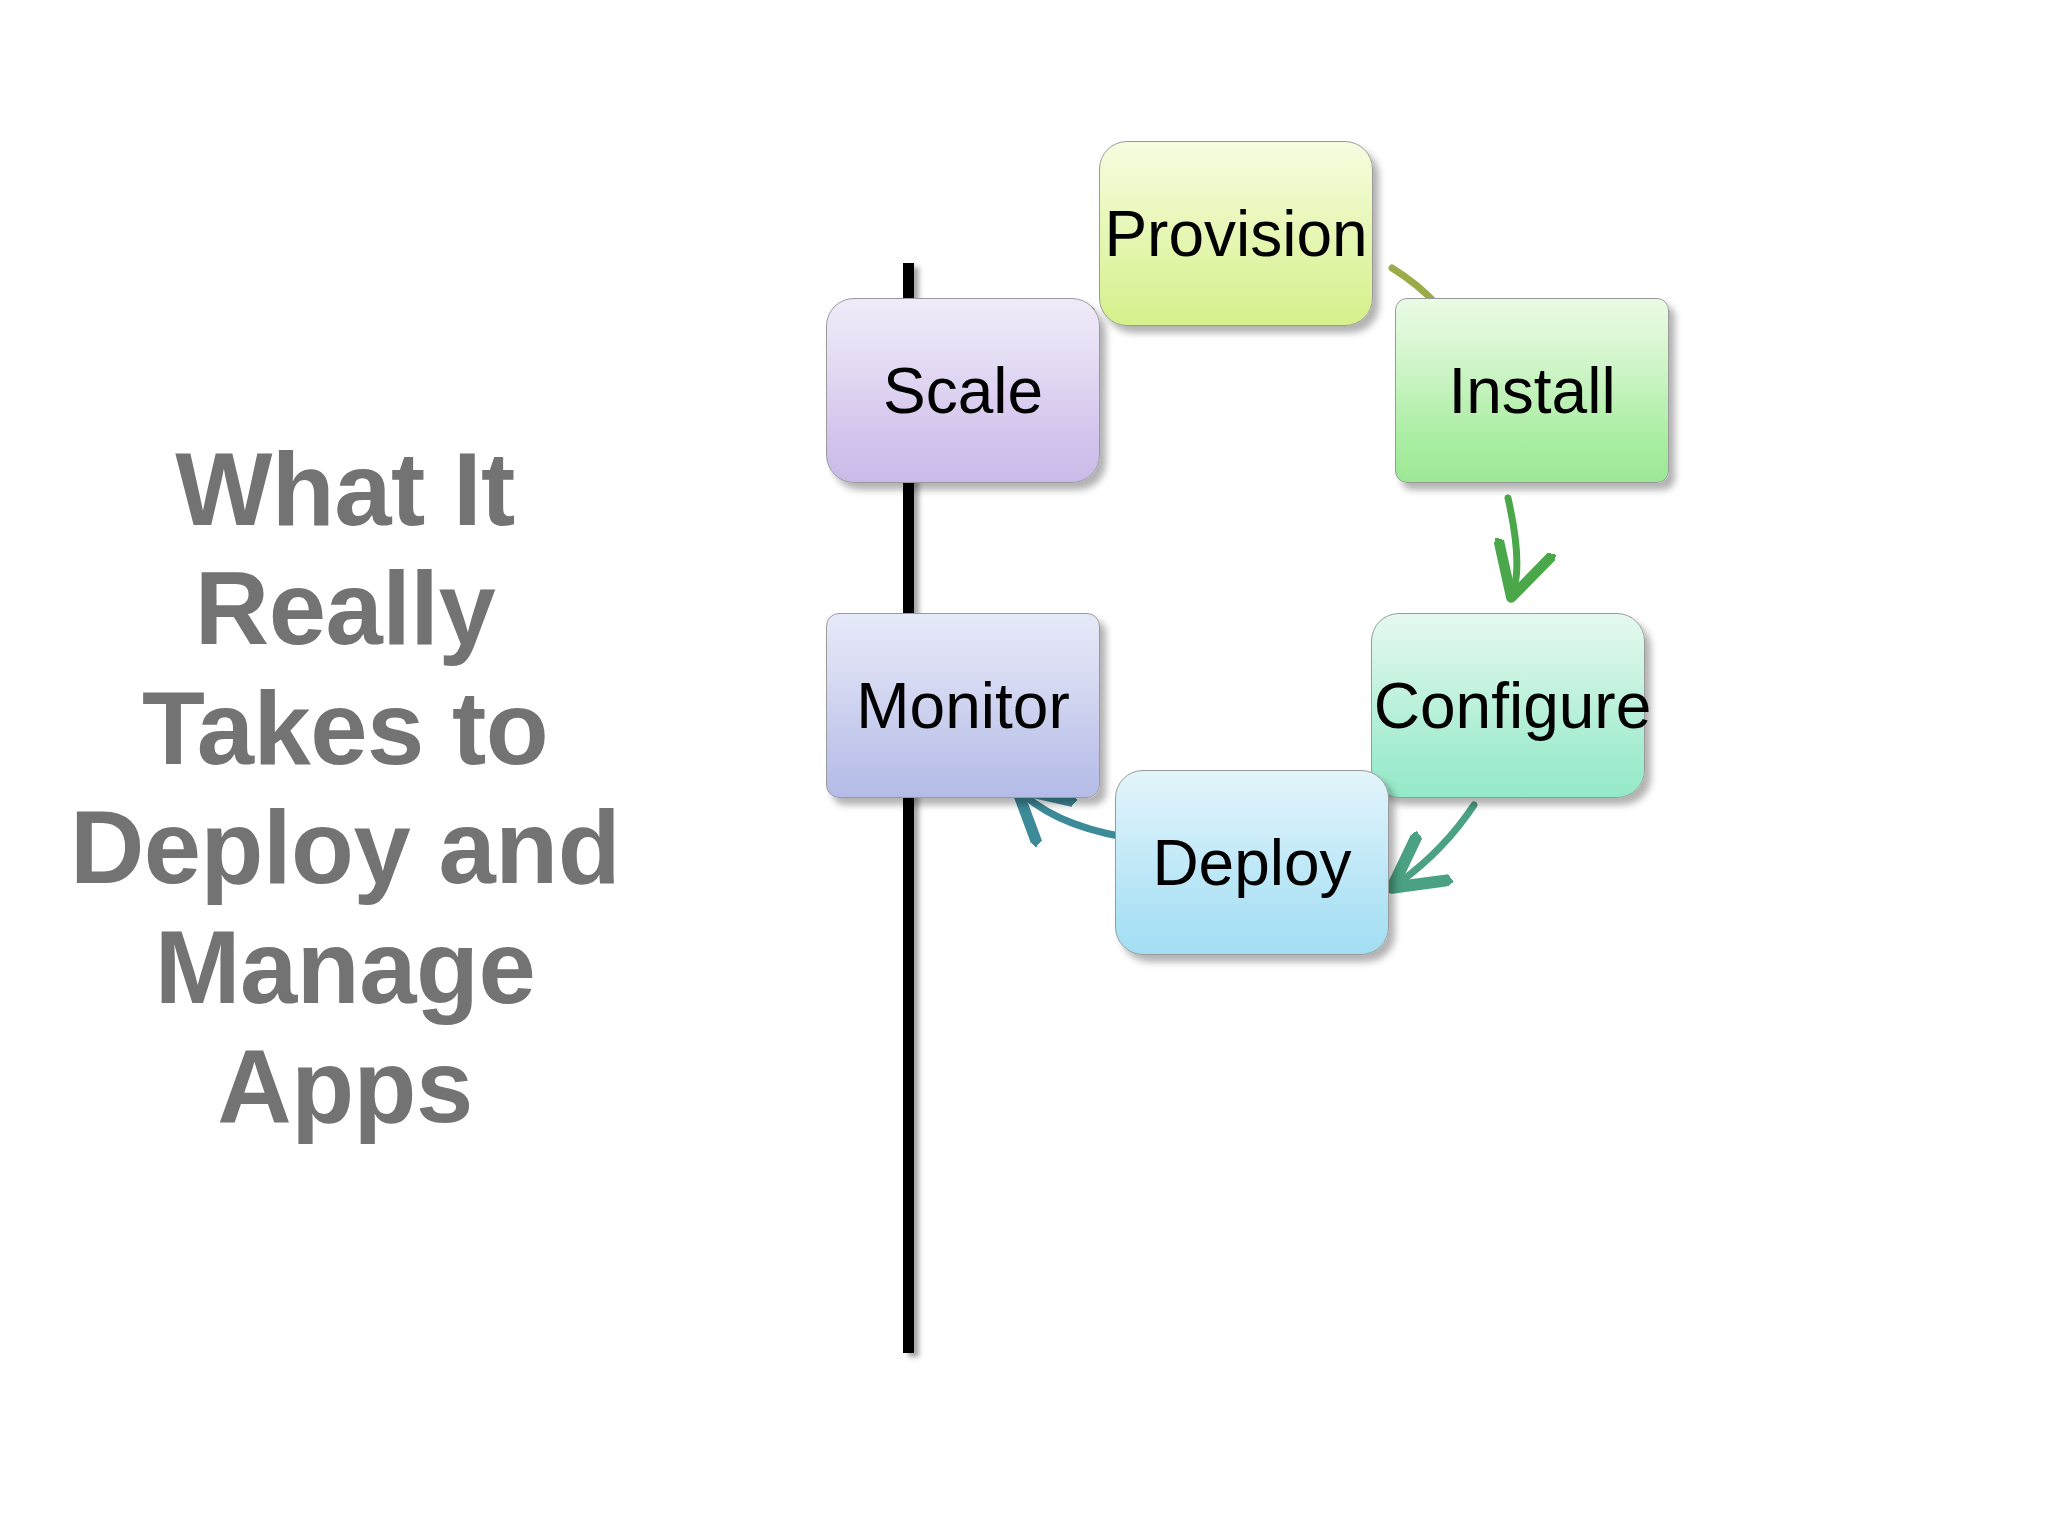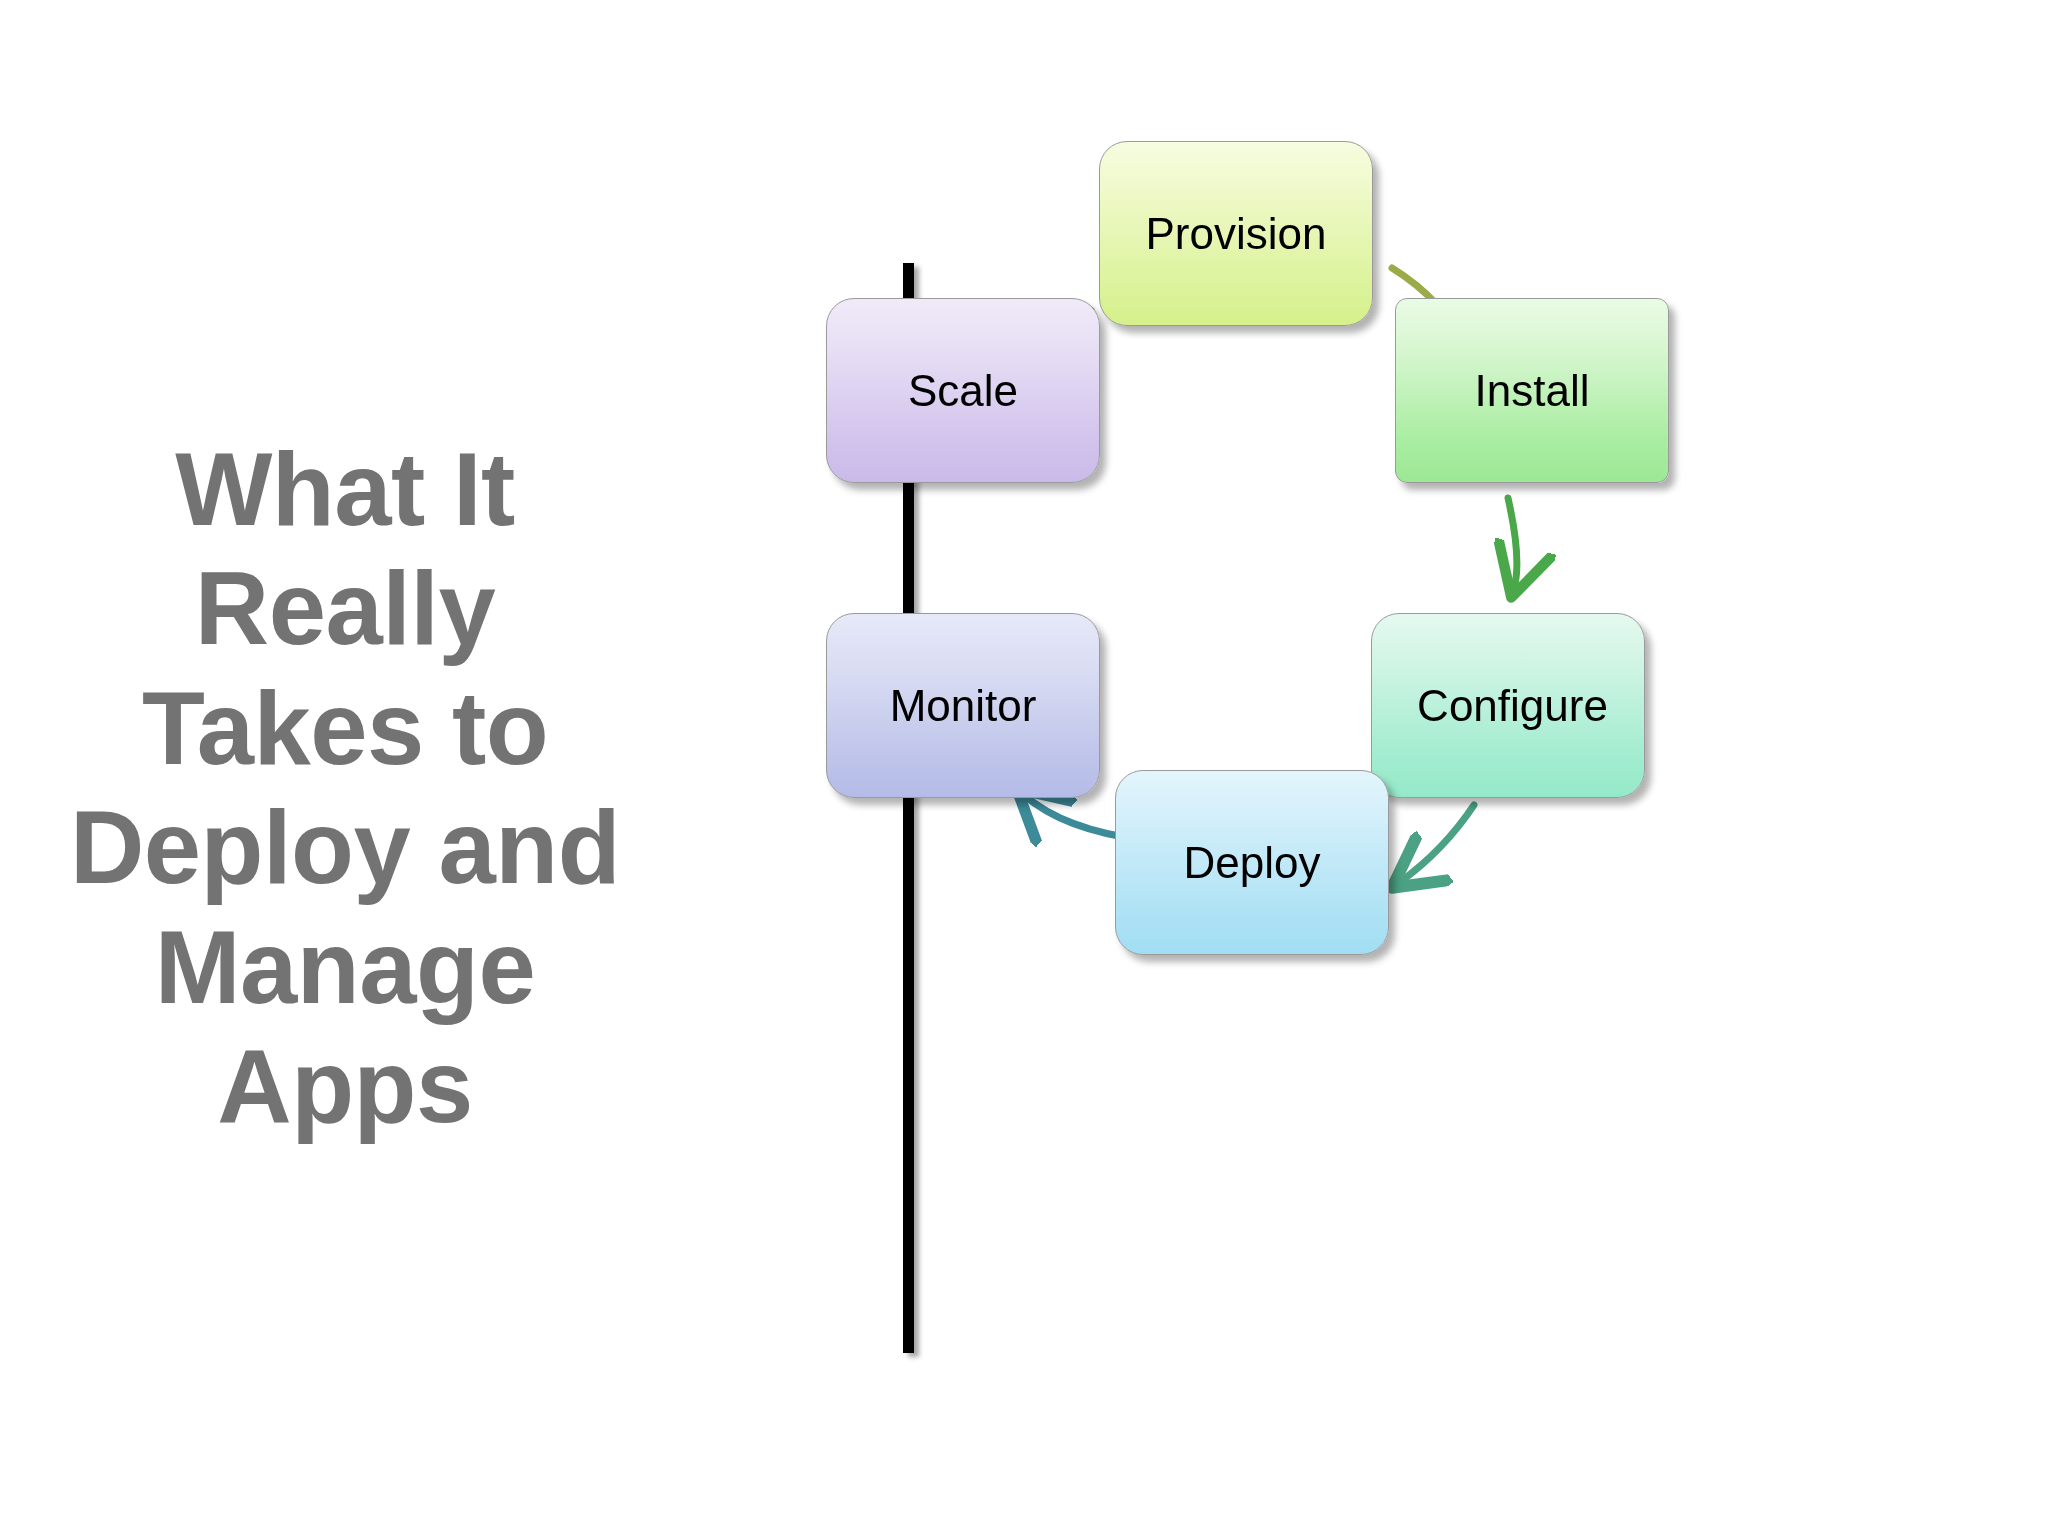--- a/index.html
+++ b/index.html
@@ -68,7 +68,7 @@
   }
   .node-label {
     font-family: "Liberation Sans", sans-serif;
-    font-size: 44px;
+    font-size: 64px;
     color: #000000;
     line-height: 1;
     white-space: nowrap;

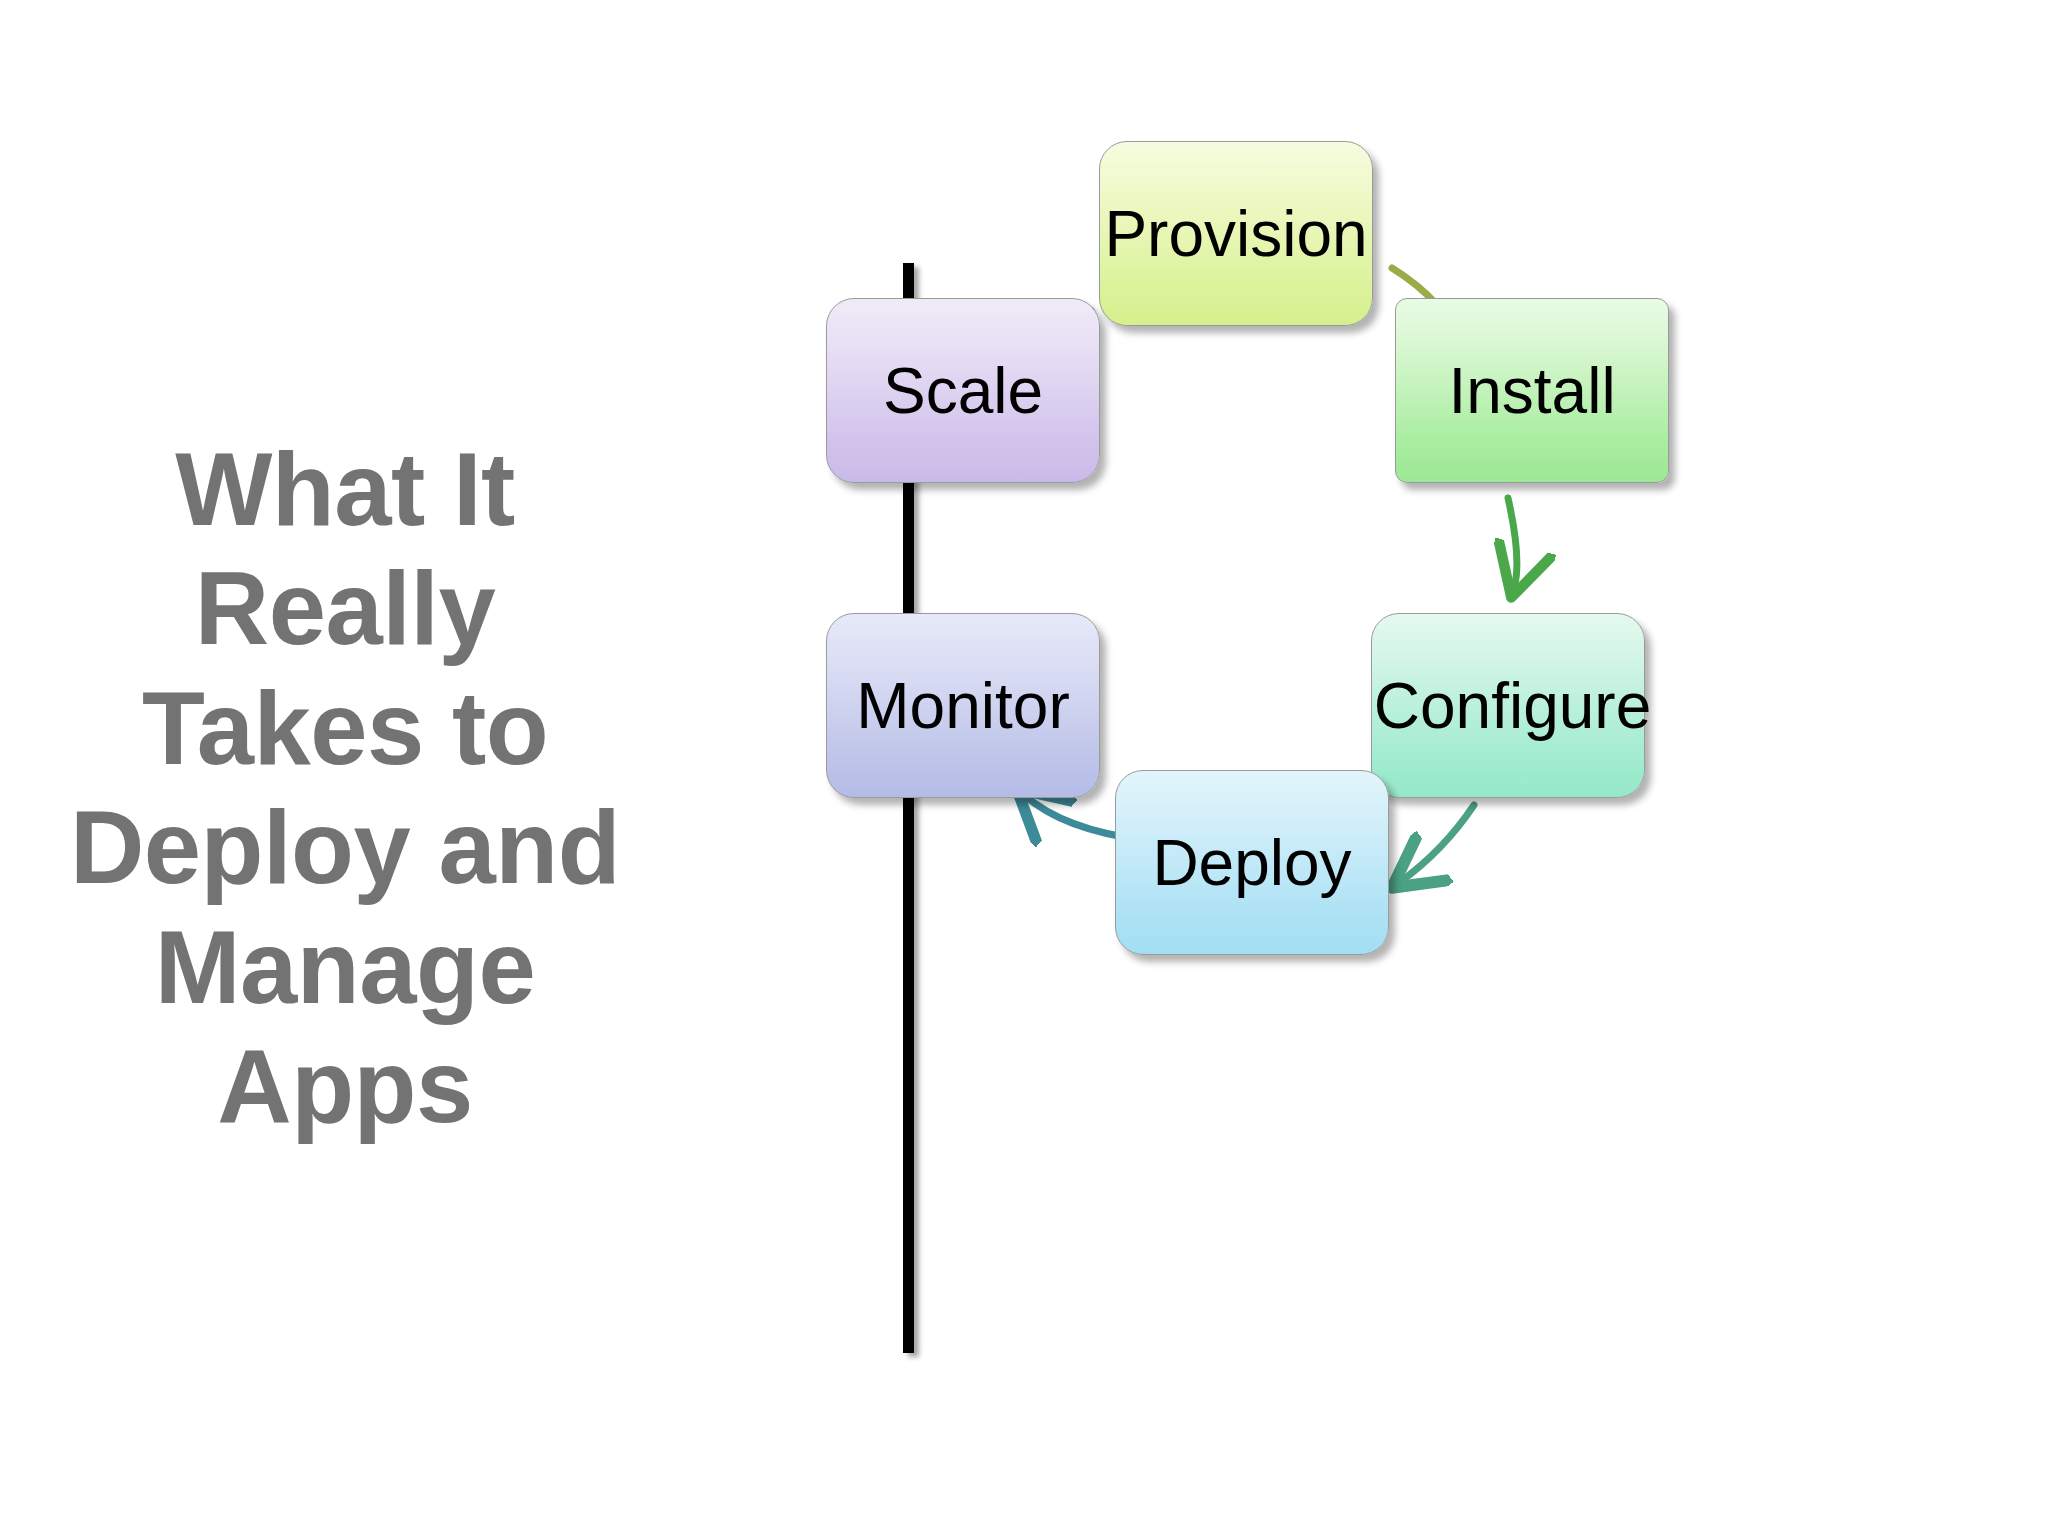--- a/index.html
+++ b/index.html
@@ -79,7 +79,7 @@
   .fill-install   { background: linear-gradient(to bottom, #e9fbe5 0%, #d9f7d2 25%, #a9eda1 78%, #9ce895 100%); }
   .fill-configure { background: linear-gradient(to bottom, #e4f9ef 0%, #d2f5e5 25%, #a2ecd0 78%, #95e9c8 100%); padding-left: 9px; }
   .fill-deploy    { background: linear-gradient(to bottom, #e2f5fb 0%, #d3effa 25%, #aee2f5 78%, #a2def3 100%); }
-  .fill-monitor   { background: linear-gradient(to bottom, #e6e9f8 0%, #dcdff4 25%, #bfc5ea 78%, #b4bbe7 100%); }
+  .fill-monitor   { background: linear-gradient(to bottom, #e6e9f8 0%, #dcdff4 25%, #bfc5ea 78%, #b4bbe7 100%); border-radius: 13px; }
   .fill-scale     { background: linear-gradient(to bottom, #f0eaf8 0%, #e8e0f5 25%, #d2c3ec 78%, #cabae9 100%); }
 
   

